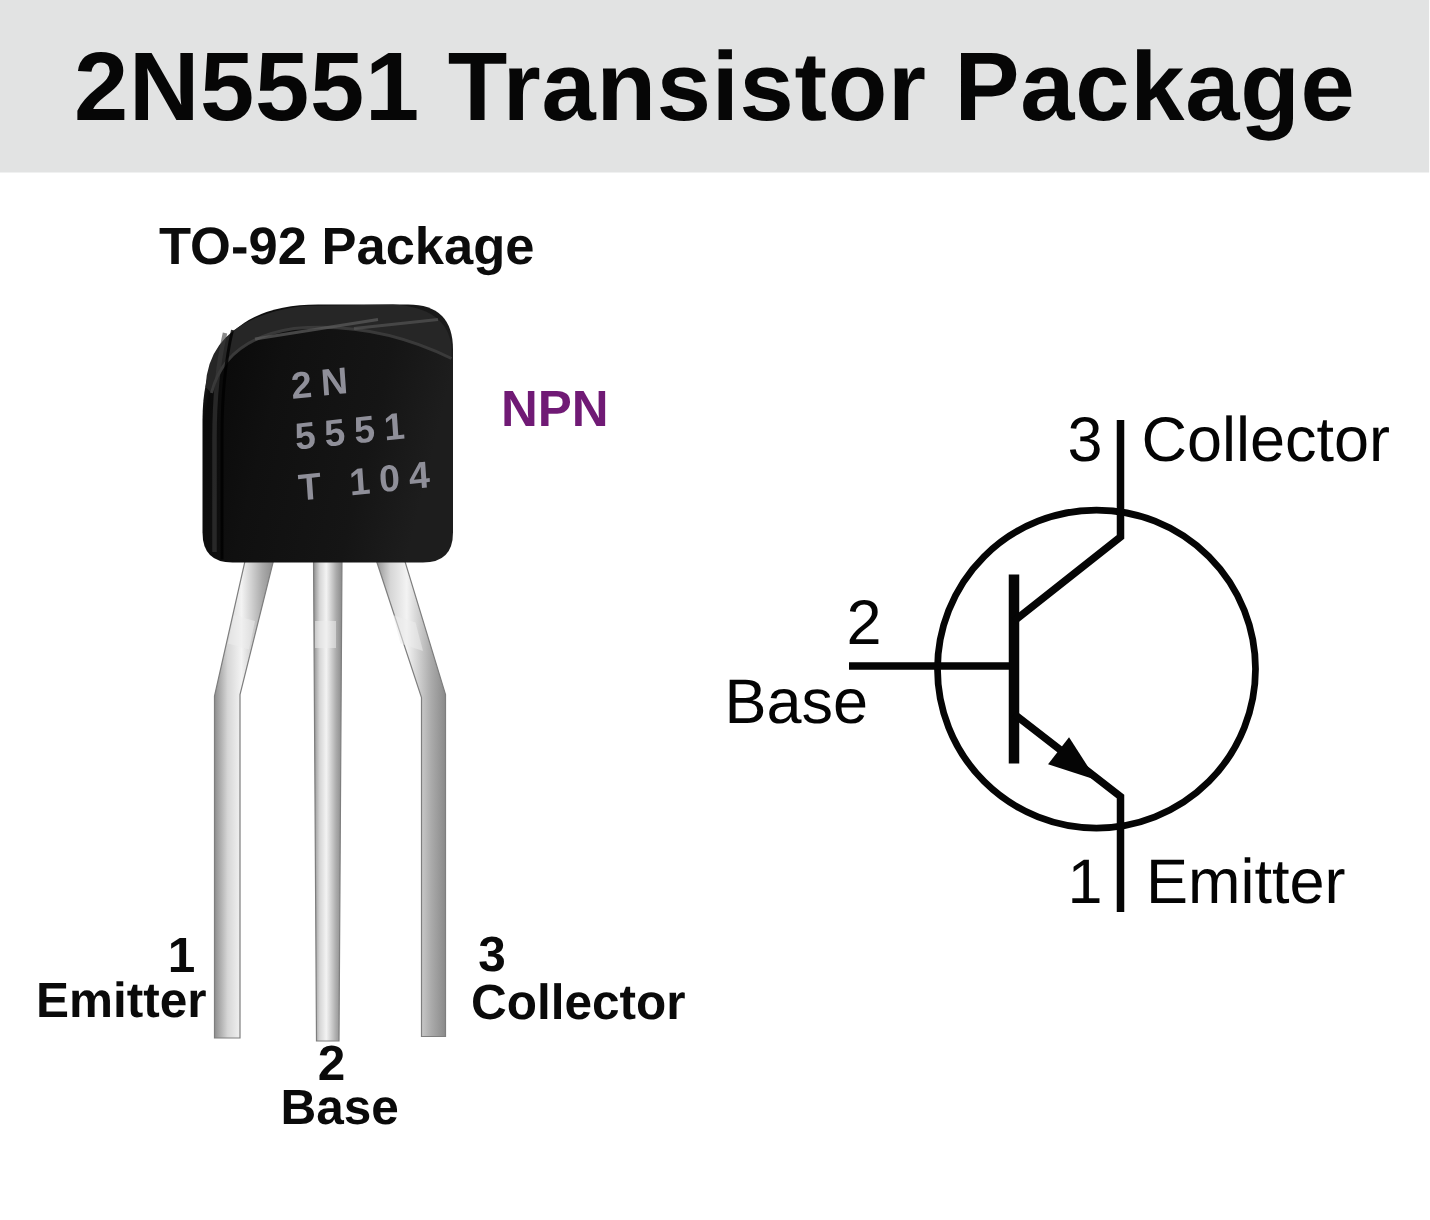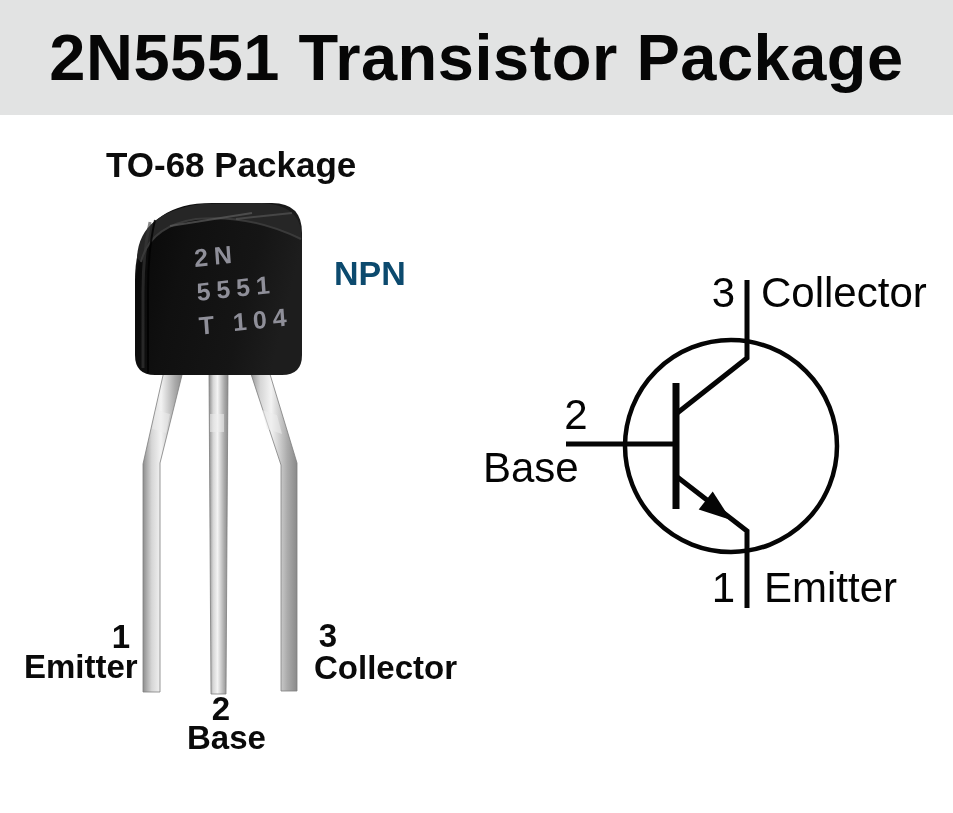--- a/index.html
+++ b/index.html
@@ -83,7 +83,7 @@
       <path fill="none" stroke="#3a3a3a" stroke-width="3" opacity="0.6" d="M 150 222 Q 143 252 143 292 L 143 368"></path>
     </svg>
 
-    <div class="abs pkg-heading">TO-68 Package</div>
+    <div class="abs pkg-heading">TO-92 Package</div>
     <div class="abs npn">NPN</div>
 
     <div class="abs markings">

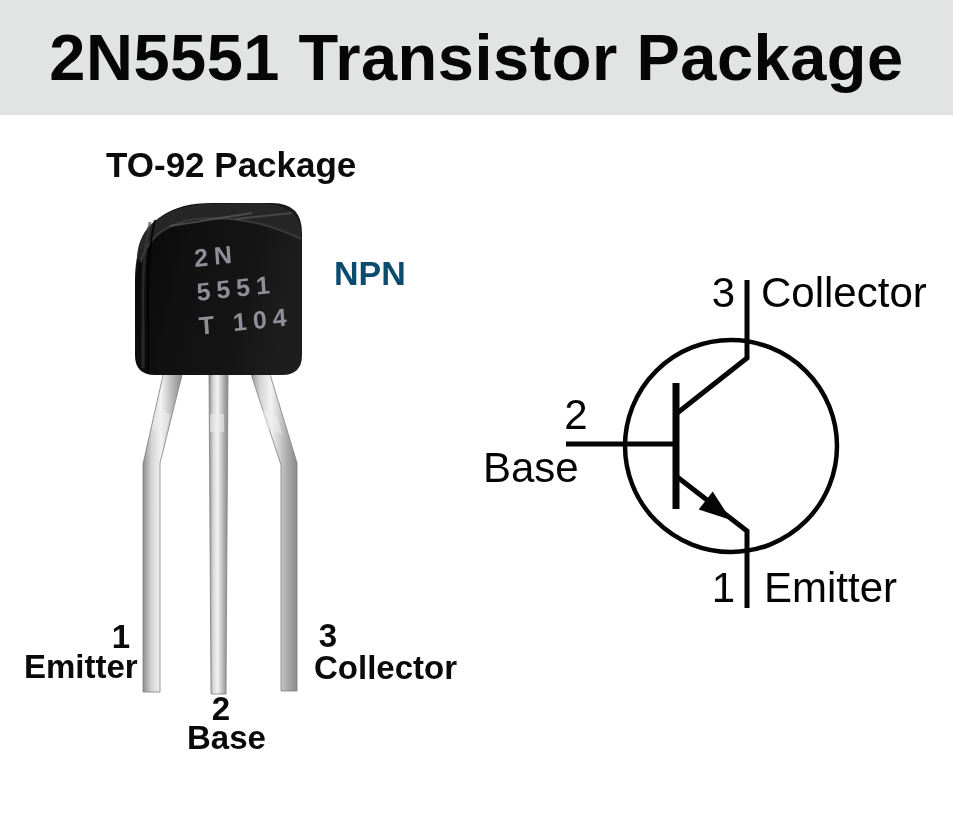--- a/index.html
+++ b/index.html
@@ -21,7 +21,7 @@
   .abs{position:absolute;line-height:1;white-space:nowrap;}
   
   .pkg-heading{left:106px;top:147px;font-size:35px;font-weight:600;color:#0c0c0c;}
-  .npn{left:334px;top:256px;font-size:34px;font-weight:600;color:#0c4a6e;}
+  .npn{left:334px;top:256px;font-size:34px;font-weight:600;color:#701a75;}
   .markings{
     left:193px;top:241px;width:120px;
     transform:rotate(-6deg) skewX(-2deg);transform-origin:left top;

